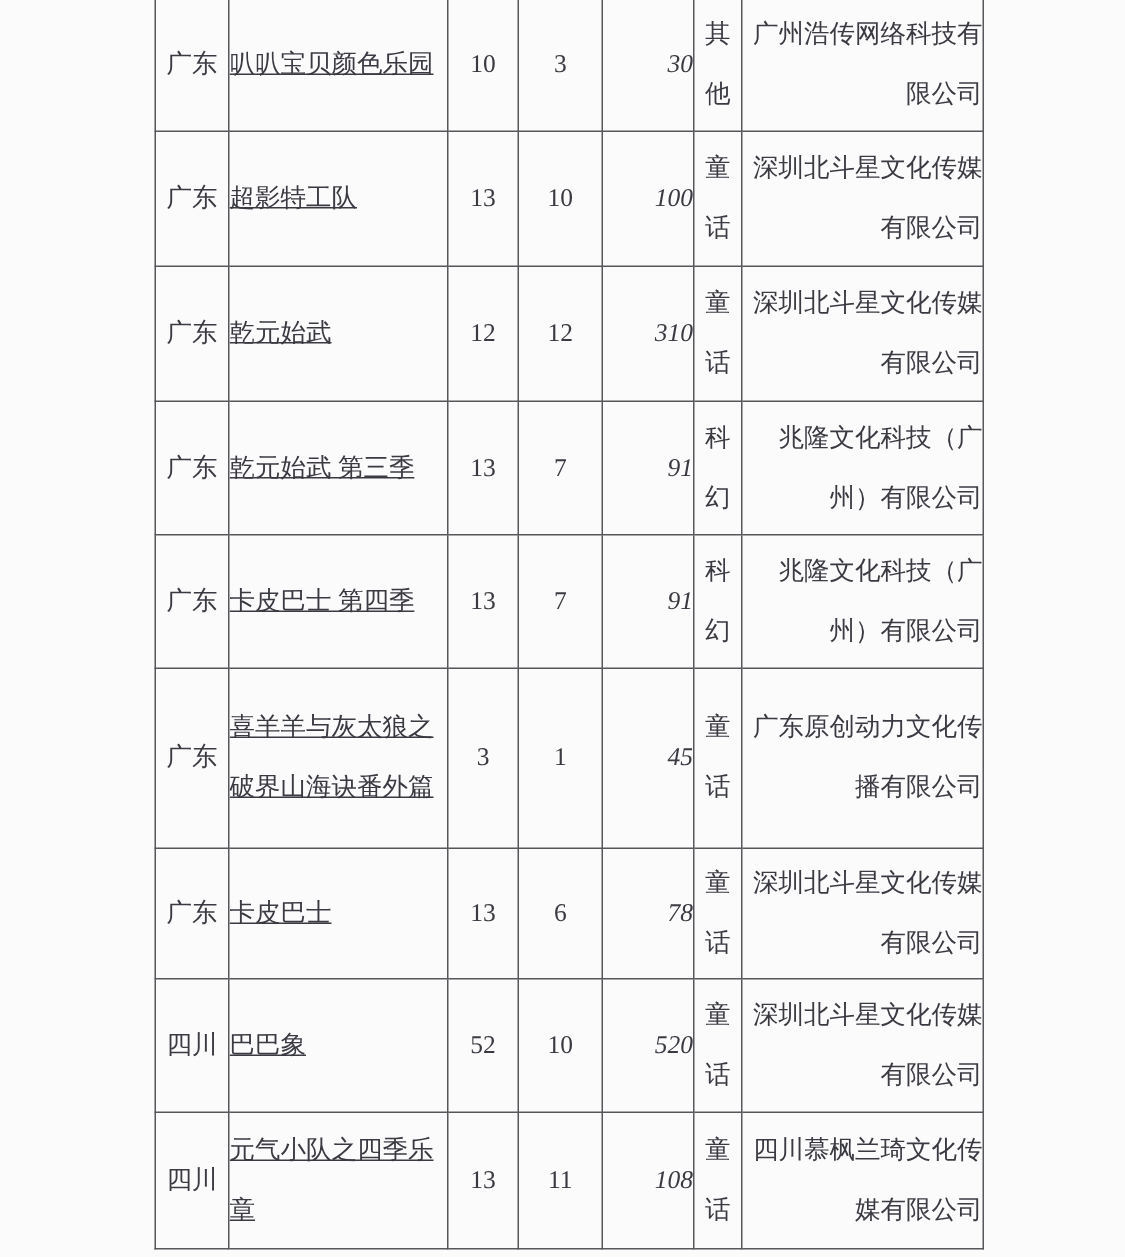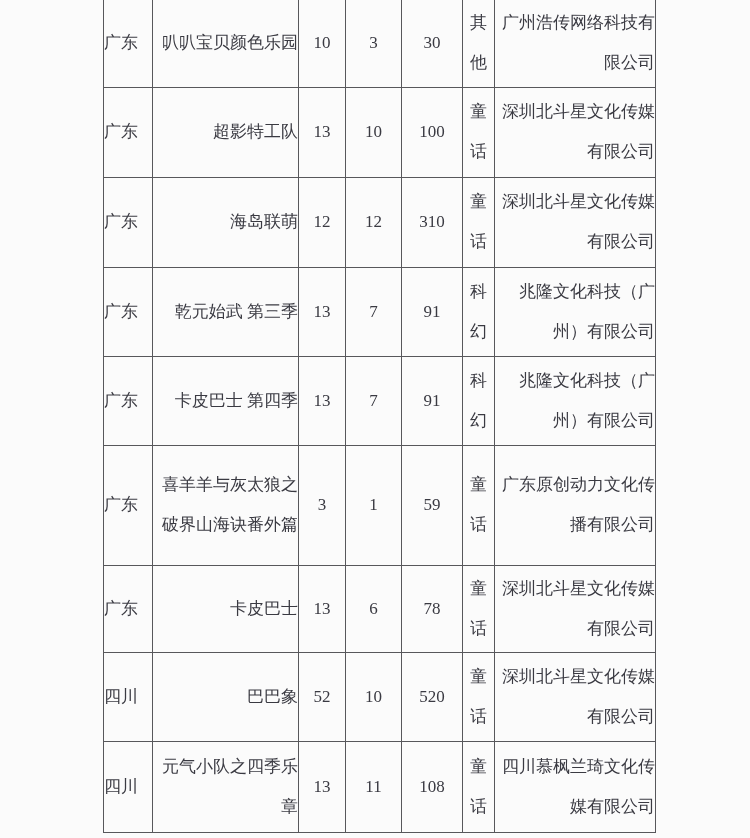--- a/index.html
+++ b/index.html
@@ -37,7 +37,7 @@
   
   table.doc-table tr:first-child td { border-top: none; }
 
-  td.c-province { width: 48px;  }
+  td.c-province { width: 48px;  text-align: center; }
   td.c-title    { width: 145px; text-align: right; padding: 0 7px 0 8px; }
   td.c-num1     { width: 46px;  text-align: center; }
   td.c-num2     { width: 55px;  text-align: center; }

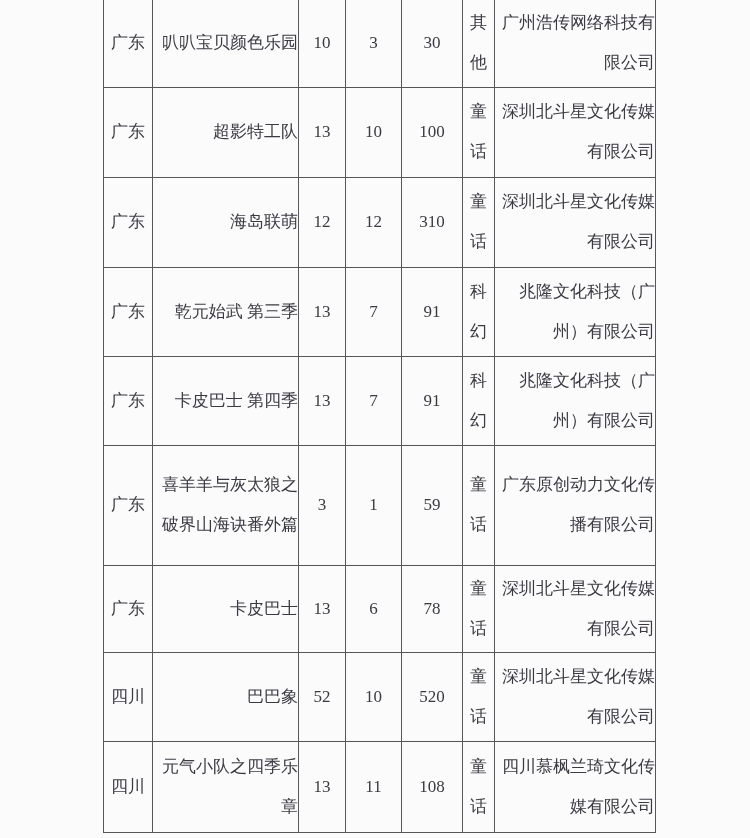--- a/index.html
+++ b/index.html
@@ -38,7 +38,7 @@
   table.doc-table tr:first-child td { border-top: none; }
 
   td.c-province { width: 48px;  text-align: center; }
-  td.c-title    { width: 145px; text-align: right; padding: 0 7px 0 8px; }
+  td.c-title    { width: 145px; text-align: left; padding: 0 7px 0 8px; text-decoration: underline; }
   td.c-num1     { width: 46px;  text-align: center; }
   td.c-num2     { width: 55px;  text-align: center; }
   td.c-num3     { width: 60px;  text-align: center; }

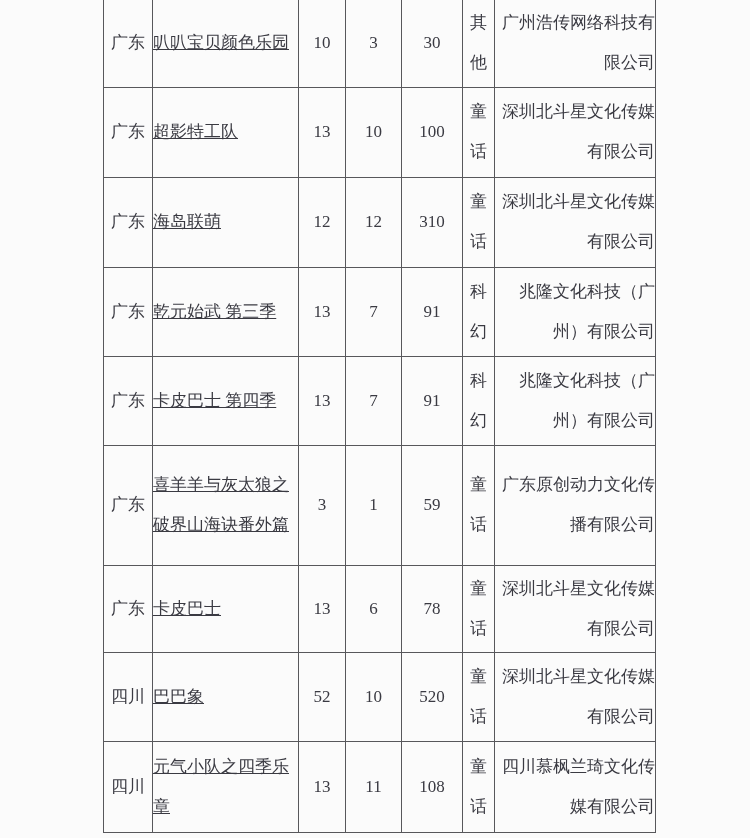--- a/index.html
+++ b/index.html
@@ -41,7 +41,7 @@
   td.c-title    { width: 145px; text-align: left; padding: 0 7px 0 8px; text-decoration: underline; }
   td.c-num1     { width: 46px;  text-align: center; }
   td.c-num2     { width: 55px;  text-align: center; }
-  td.c-num3     { width: 60px;  text-align: center; }
+  td.c-num3     { width: 60px;  text-align: right; font-style: italic; }
   td.c-cat      { width: 31px;  text-align: center; padding: 0 2px; }
   td.c-company  { width: 160px; text-align: right; padding: 0 10px 0 8px; }
 

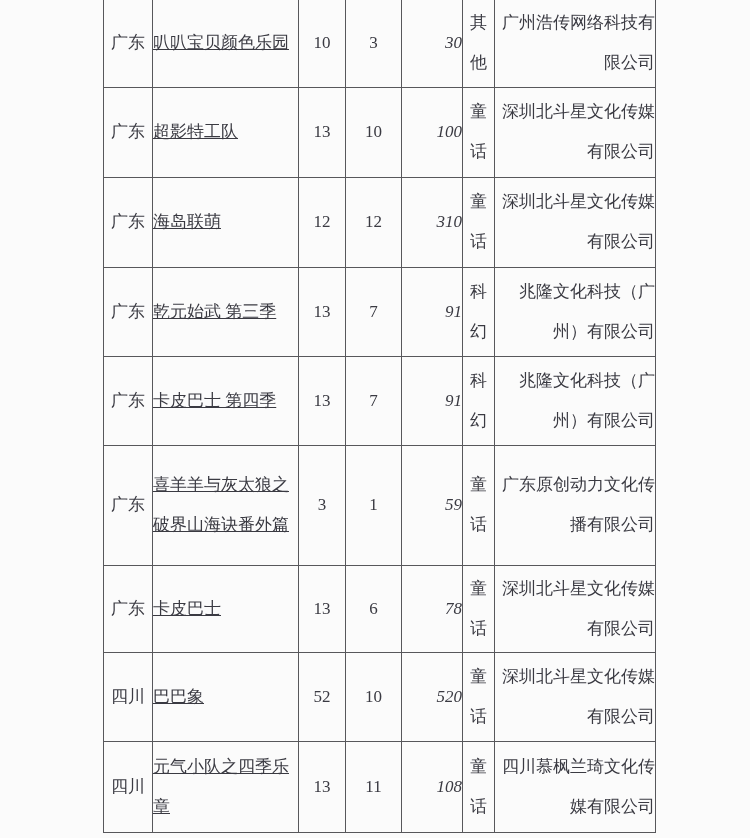--- a/index.html
+++ b/index.html
@@ -81,7 +81,7 @@
       </tr>
       <tr class="r3">
         <td class="c-province">广东</td>
-        <td class="c-title">海岛联萌</td>
+        <td class="c-title">乾元始武</td>
         <td class="c-num1">12</td>
         <td class="c-num2">12</td>
         <td class="c-num3">310</td>

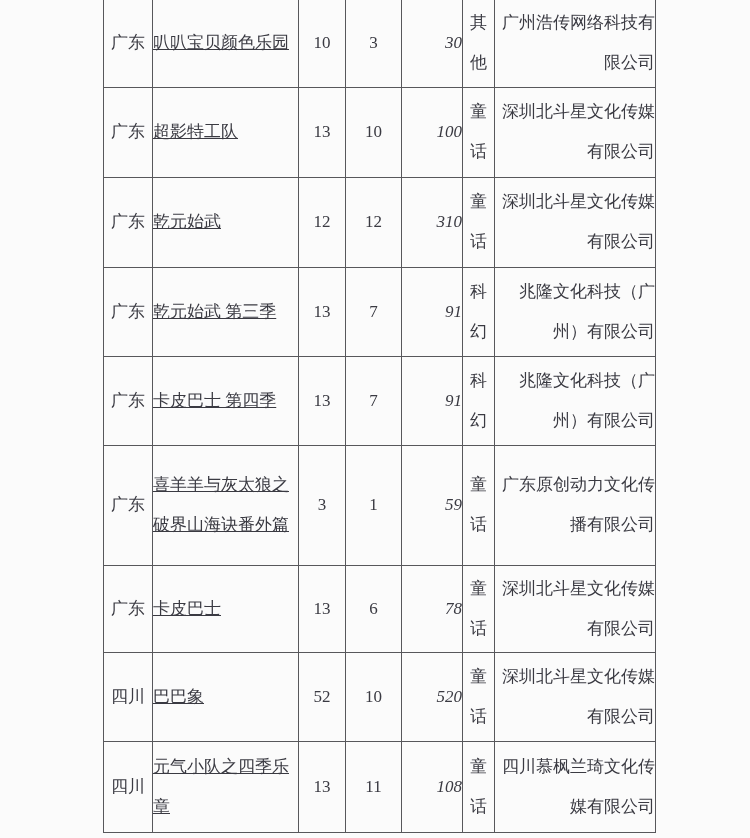--- a/index.html
+++ b/index.html
@@ -111,7 +111,7 @@
         <td class="c-title">喜羊羊与灰太狼之破界山海诀番外篇</td>
         <td class="c-num1">3</td>
         <td class="c-num2">1</td>
-        <td class="c-num3">59</td>
+        <td class="c-num3">45</td>
         <td class="c-cat">童话</td>
         <td class="c-company">广东原创动力文化传播有限公司</td>
       </tr>

